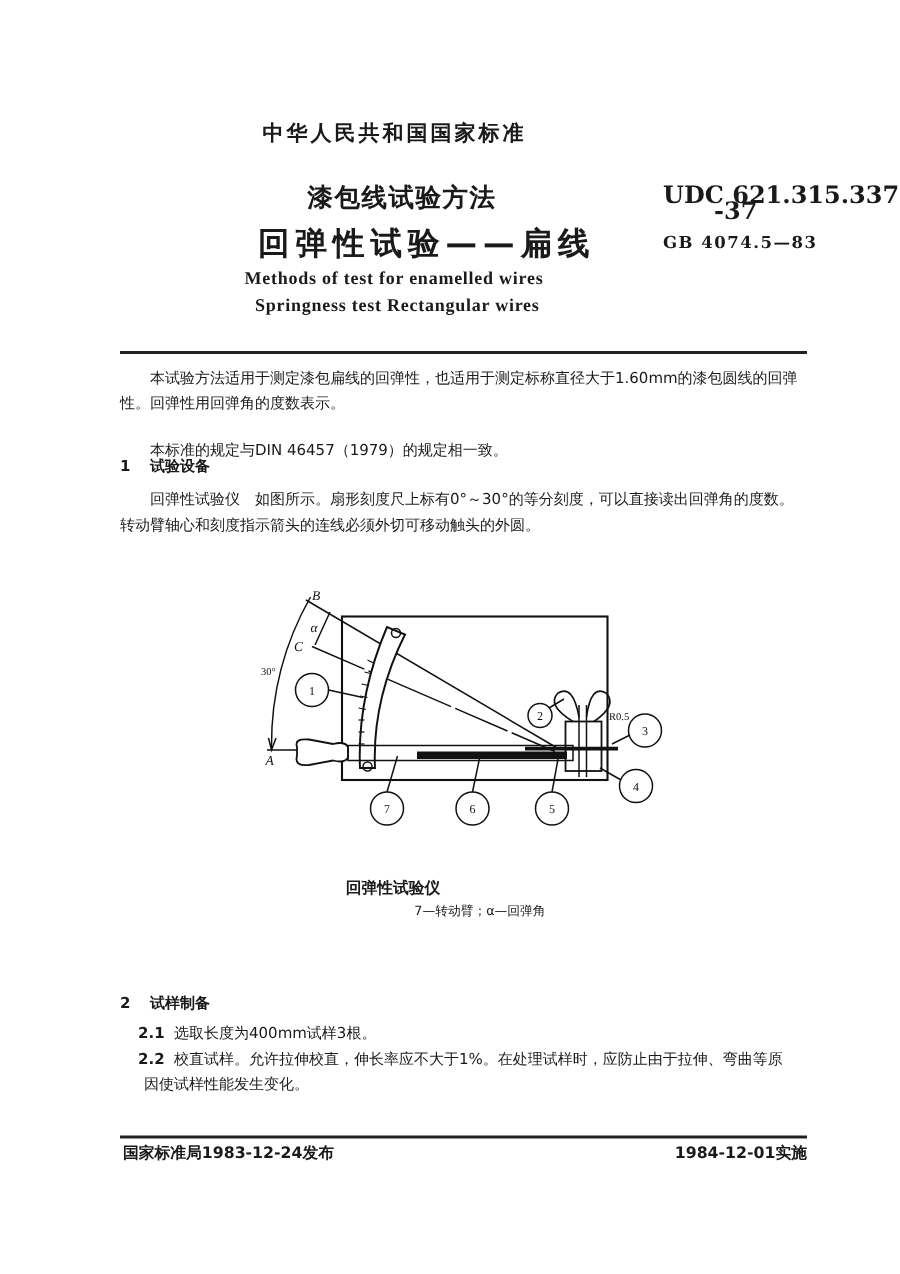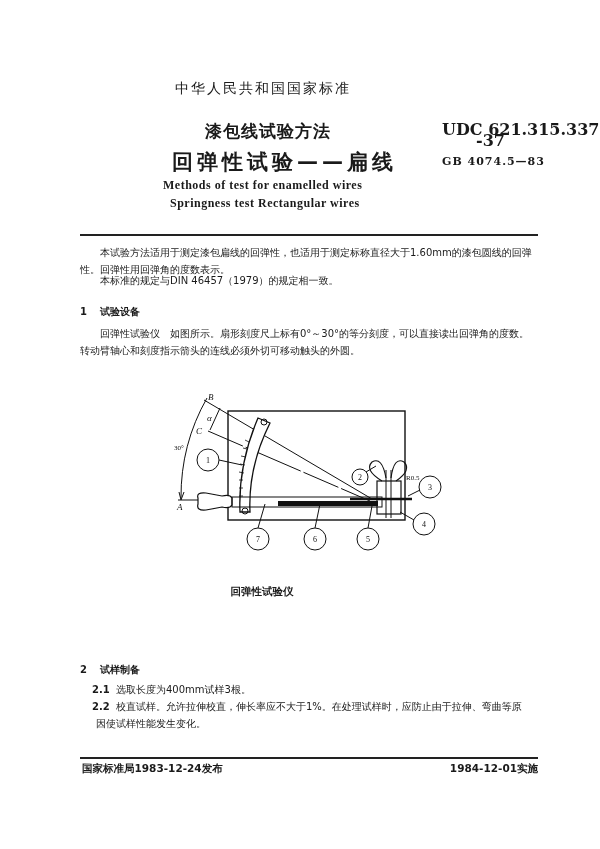--- a/index.html
+++ b/index.html
@@ -7,7 +7,7 @@
          font-family: "DejaVu Serif", "Liberation Serif", serif; color: #1a1a1a; }
   .abs { position: absolute; }
   .national { left: 0; width: 600px; top: 80px; text-align: left; padding-left: 175px; box-sizing: border-box;
-              font-family: "DejaVu Sans", sans-serif; font-weight: normal; font-size: 14px; letter-spacing: 2px; }
+              font-family: "DejaVu Sans", sans-serif; font-weight: bold; font-size: 14px; letter-spacing: 2px; }
   .title1 { left: 205px; top: 120px; font-family: "DejaVu Sans", sans-serif; font-size: 17px; font-weight: bold; letter-spacing: 1px; }
   .title2 { left: 172px; top: 148px; font-family: "DejaVu Sans", sans-serif; font-size: 21px; font-weight: bold; letter-spacing: 4px; }
   .udc { left: 442px; top: 124px; font-size: 16px; font-weight: bold; line-height: 11px; }

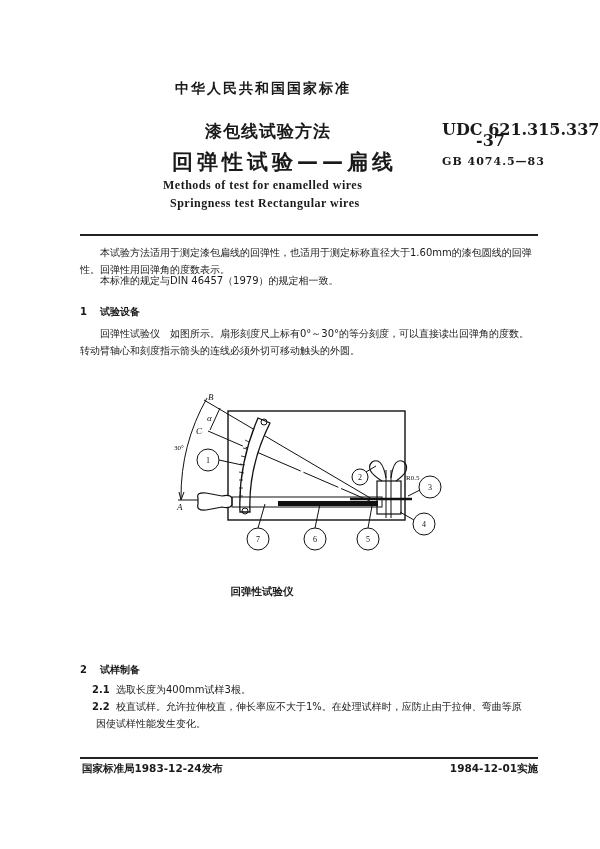--- a/index.html
+++ b/index.html
@@ -18,7 +18,7 @@
   .rule-top { left: 80px; top: 234px; width: 458px; height: 2px; background: #222; }
   .para { font-family: "DejaVu Sans", sans-serif; font-size: 10px; line-height: 17px; }
   .p1 { left: 80px; top: 244px; width: 458px; text-indent: 20px; }
-  .p2 { left: 80px; top: 272px; width: 458px; text-indent: 20px; }
+  .p2 { left: 80px; top: 292px; width: 458px; text-indent: 20px; }
   .h1 { left: 80px; top: 303px; font-weight: bold; }
   .h1 .num { display: inline-block; width: 20px; }
   .p3 { left: 80px; top: 325px; width: 458px; text-indent: 20px; }

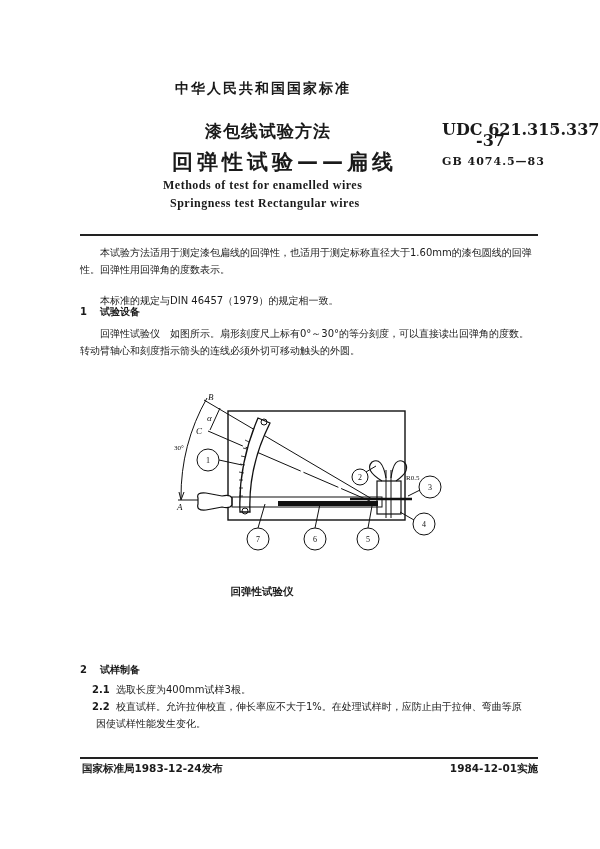--- a/index.html
+++ b/index.html
@@ -138,6 +138,7 @@
 
 <div class="abs cap-title">回弹性试验仪</div>
 <div class="abs cap">
+  <div>7—转动臂；α—回弹角</div>
 </div>
 
 <div class="abs para h2">

